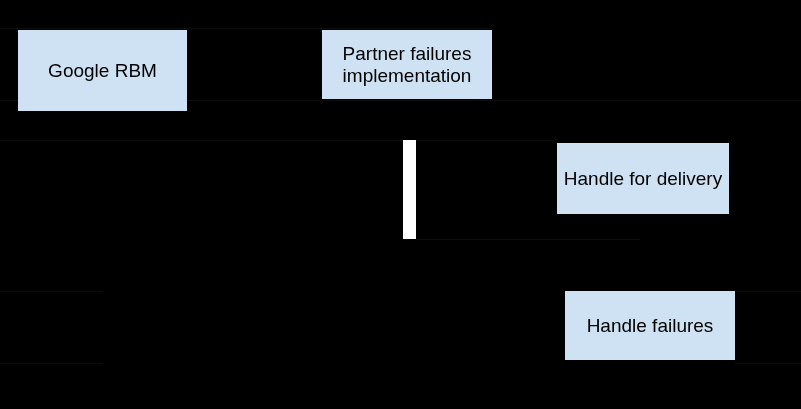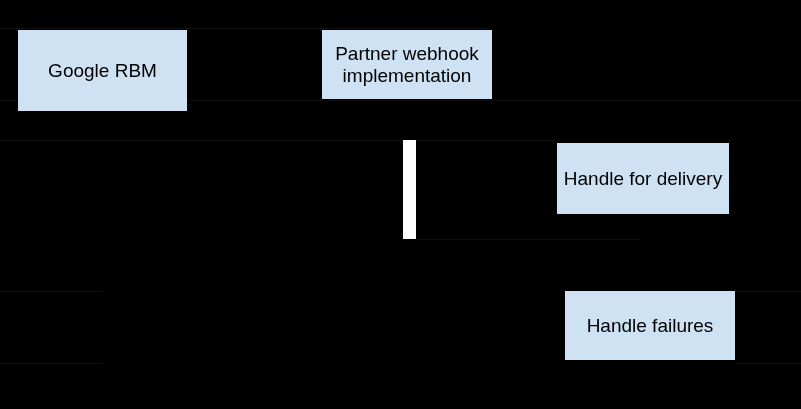--- a/index.html
+++ b/index.html
@@ -72,7 +72,7 @@
   </div>
 
   <div class="node node-partner-webhook">
-    <span>Partner webhook implementation</span>
+    <span>Partner failures implementation</span>
   </div>
 
   <div class="node node-queue-delivery">

